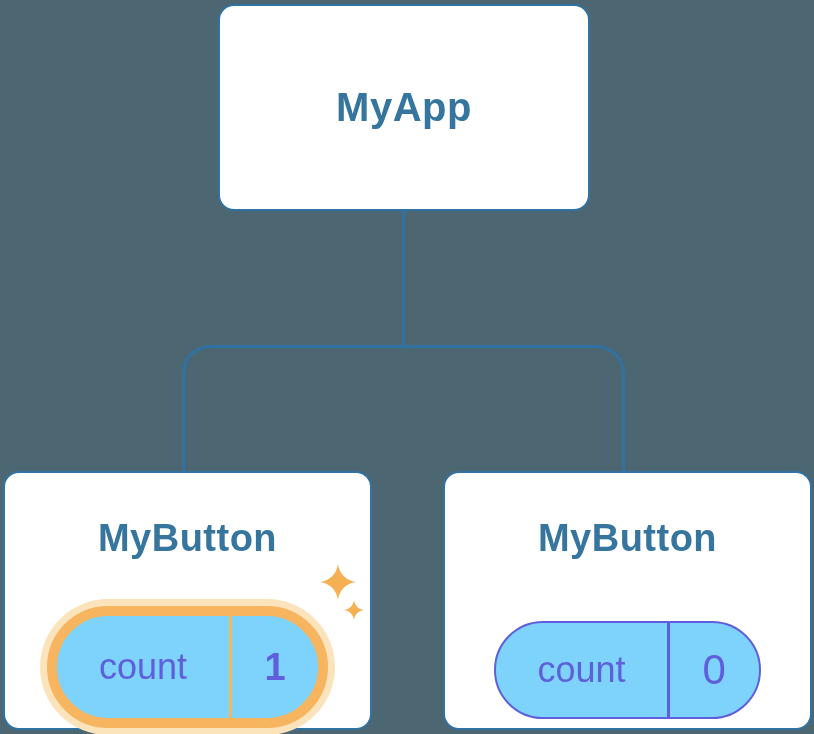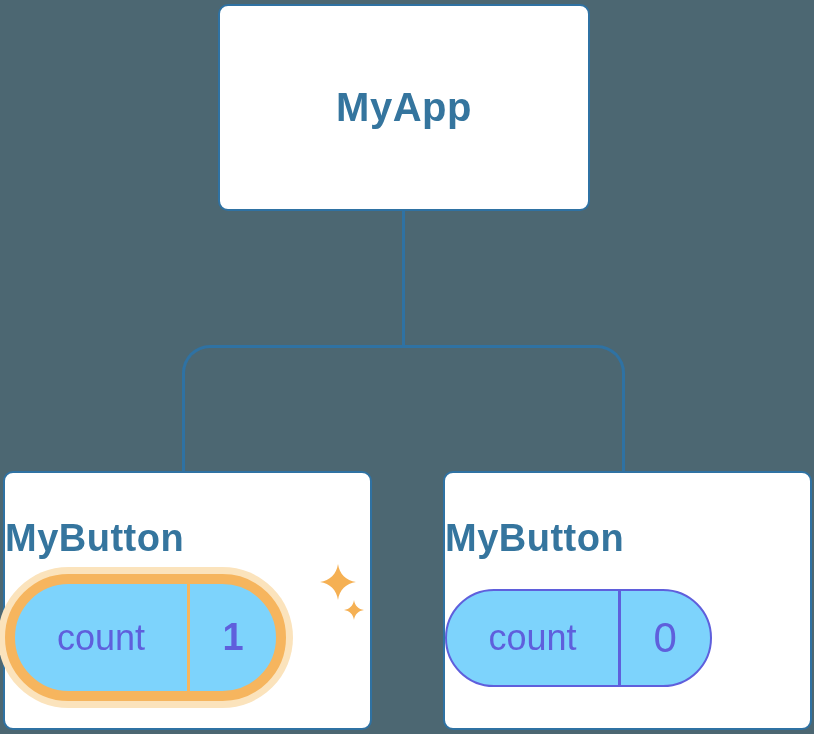--- a/index.html
+++ b/index.html
@@ -24,7 +24,7 @@
     position:absolute;
     background:#ffffff;
     border:2.5px solid var(--card-border);
-    border-radius:10px;
+    border-radius:16px;
     box-sizing:border-box;
   }
   .root-card{

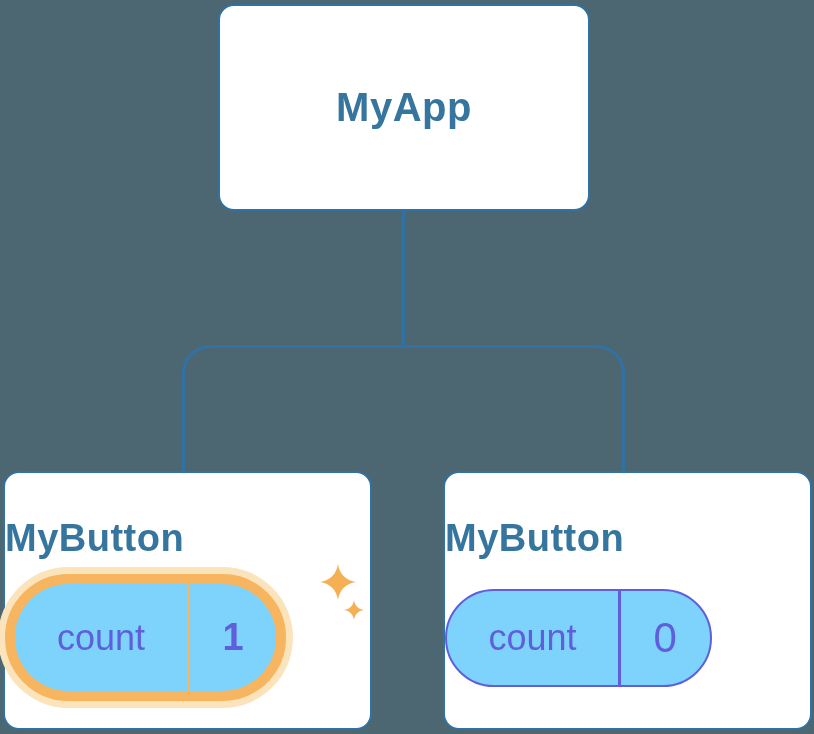--- a/index.html
+++ b/index.html
@@ -51,7 +51,7 @@
 
   .child-card{
     top:471px;width:369px;height:259px;
-    display:flex;flex-direction:column;align-items:flex-start;
+    display:flex;flex-direction:column;align-items:center;gap:32px;
   }
   .child-card.left{left:3px;}
   .child-card.right{left:443px;}

